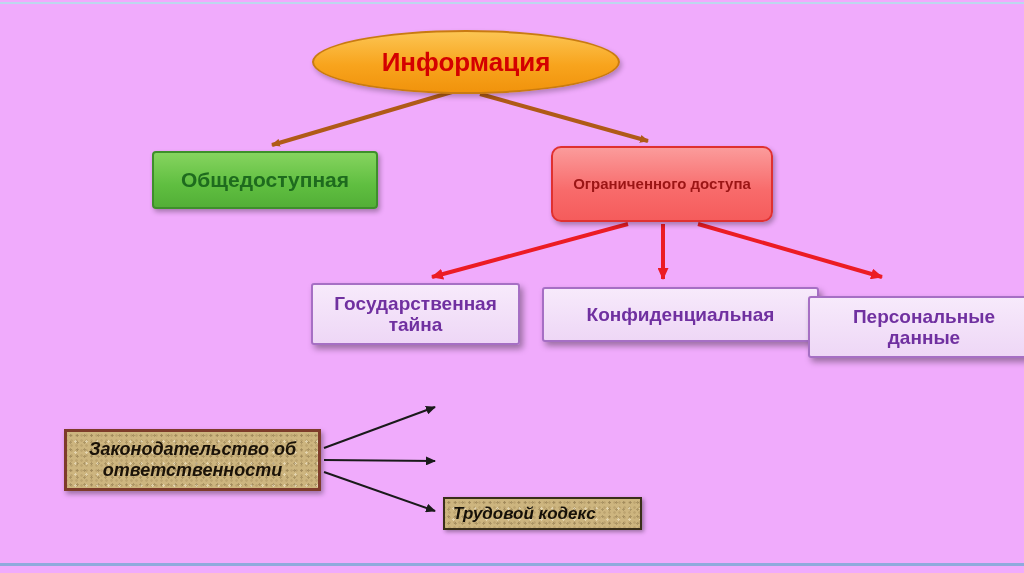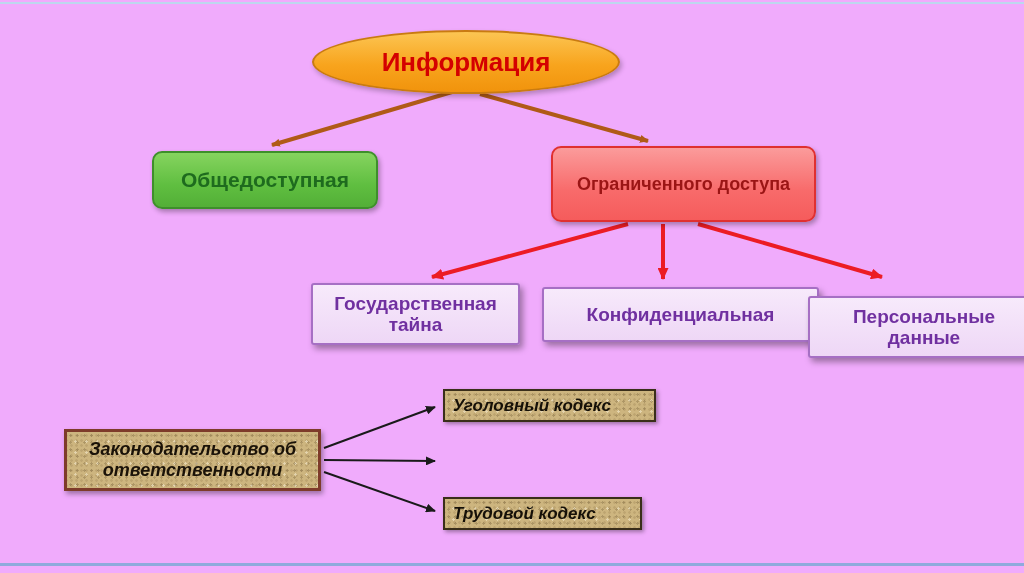--- a/index.html
+++ b/index.html
@@ -32,7 +32,7 @@
   
   .node-public {
     left: 152px; top: 151px; width: 226px; height: 58px;
-    border-radius: 10px;
+    border-radius: 4px;
     background: linear-gradient(180deg, #86D45F 0%, #5FBE40 60%, #53AF37 100%);
     border: 2px solid #3E8F2B;
     box-shadow: 2px 3px 5px rgba(0,0,0,0.3);

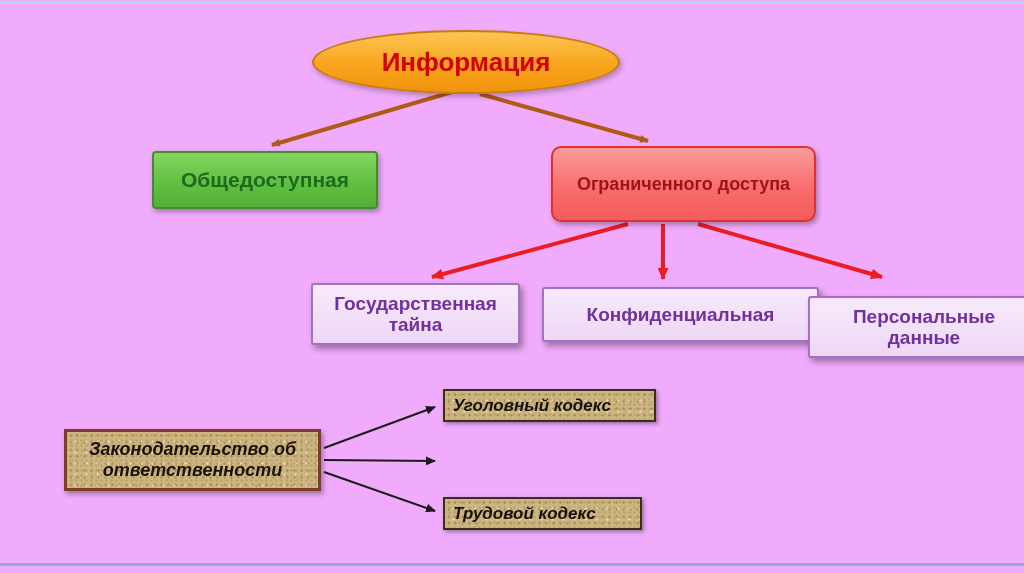--- a/index.html
+++ b/index.html
@@ -39,12 +39,12 @@
     color: #1E6B1E; font-size: 21px; font-weight: bold;
   }
   .node-restricted {
-    left: 551px; top: 146px; width: 265px; height: 76px;
+    left: 551px; top: 146px; width: 222px; height: 76px;
     border-radius: 10px;
     background: linear-gradient(180deg, #FB9B9B 0%, #F86A6A 60%, #F55C5C 100%);
     border: 2px solid #E03030;
     box-shadow: 2px 3px 5px rgba(0,0,0,0.3);
-    color: #9B1515; font-size: 18px; font-weight: bold;
+    color: #9B1515; font-size: 15px; font-weight: bold;
     line-height: 1.15; padding: 2px 14px;
   }
 

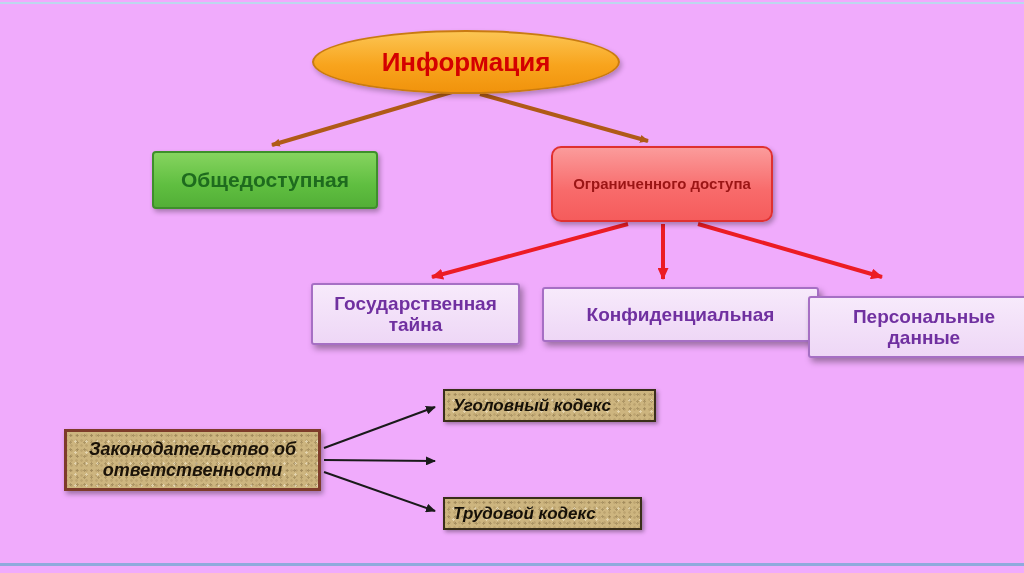--- a/index.html
+++ b/index.html
@@ -152,9 +152,6 @@
     <span>Законодательство об ответственности</span>
   </div>
 
-  <div class="node texture node-code node-code-criminal">
-    <span>Уголовный кодекс</span>
-  </div>
 
 
   <div class="node texture node-code node-code-labor">

